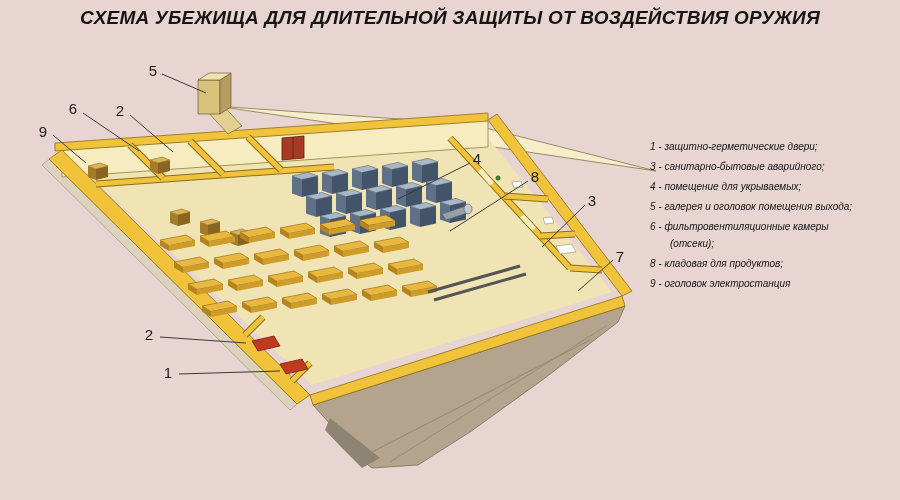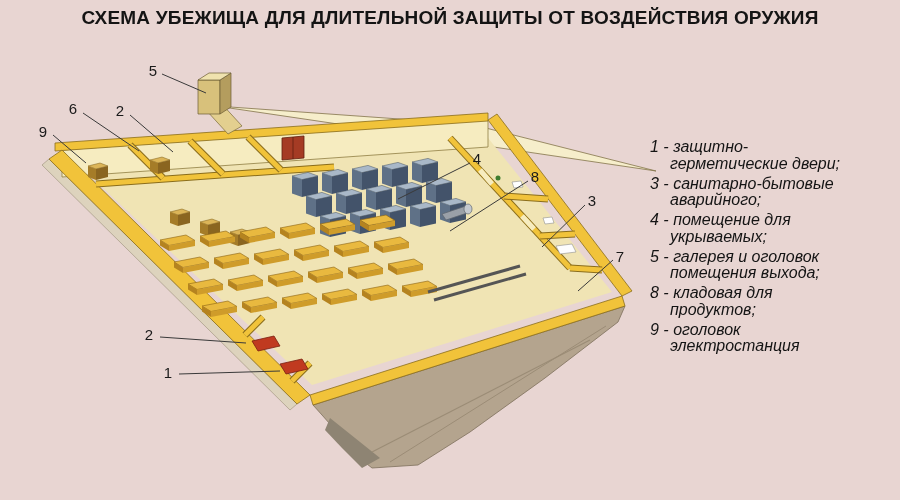--- a/index.html
+++ b/index.html
@@ -6,7 +6,7 @@
   .poster{position:relative;width:900px;height:500px;background:#e8d5d2;overflow:hidden;
           font-family:"Liberation Sans",sans-serif;}
   .title{position:absolute;top:7px;left:0;width:100%;text-align:center;font-weight:bold;
-         font-size:19px;line-height:21px;color:#141414;letter-spacing:.2px;}
+         font-size:19px;line-height:21px;color:#141414;letter-spacing:.2px;font-style:italic;}
   .legend{position:absolute;left:650px;top:139px;width:208px;font-style:italic;
           font-size:16px;line-height:16.5px;color:#141414;}
   .legend-item{padding-left:20px;text-indent:-20px;margin-bottom:3.5px;}

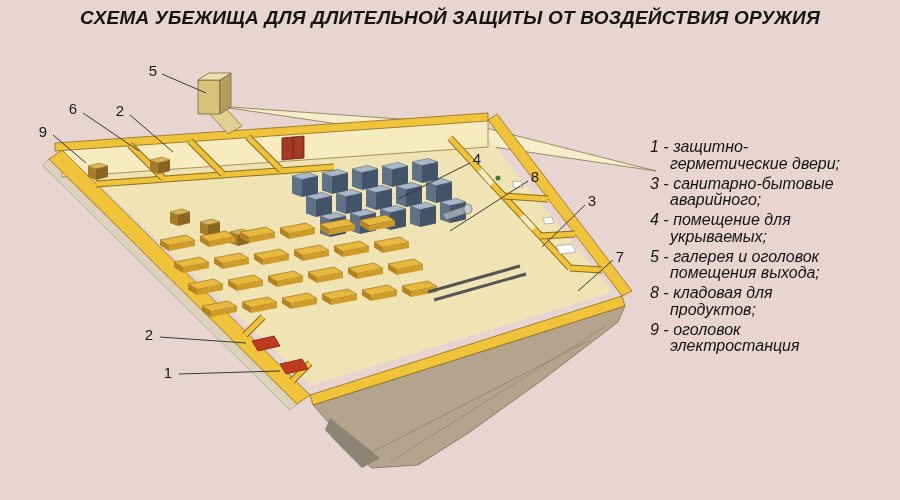--- a/index.html
+++ b/index.html
@@ -8,7 +8,7 @@
   .title{position:absolute;top:7px;left:0;width:100%;text-align:center;font-weight:bold;
          font-size:19px;line-height:21px;color:#141414;letter-spacing:.2px;font-style:italic;}
   .legend{position:absolute;left:650px;top:139px;width:208px;font-style:italic;
-          font-size:16px;line-height:16.5px;color:#141414;}
+          font-size:10px;line-height:16.5px;color:#141414;}
   .legend-item{padding-left:20px;text-indent:-20px;margin-bottom:3.5px;}
   .diagram{position:absolute;left:0;top:0;}
   .wall-dark{stroke:#8a6d1c;stroke-width:7;fill:none;stroke-linecap:butt;}

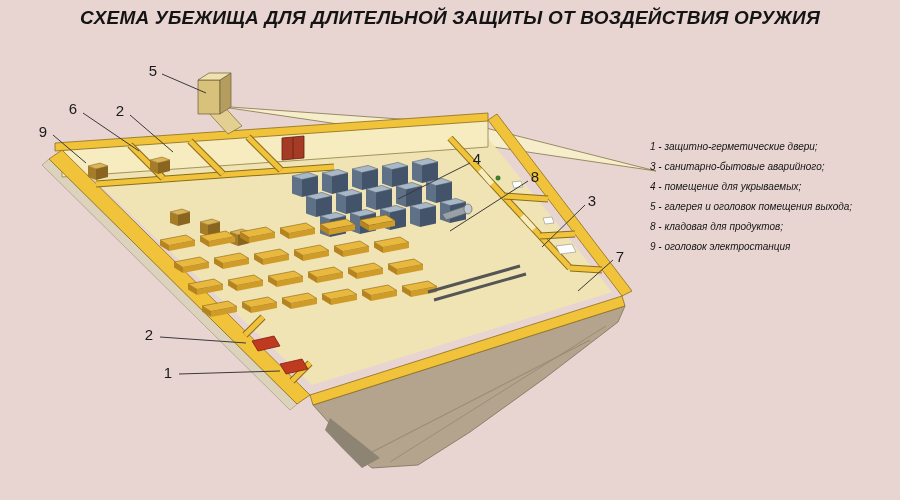--- a/index.html
+++ b/index.html
@@ -219,6 +219,7 @@
     <div class="legend-item"><span>3</span><span> - </span><span>санитарно-бытовые аварийного;</span></div>
     <div class="legend-item"><span>4</span><span> - </span><span>помещение для укрываемых;</span></div>
     <div class="legend-item"><span>5</span><span> - </span><span>галерея и оголовок помещения выхода;</span></div>
+    <div class="legend-item"><span>6</span><span> - </span><span>фильтровентиляционные камеры (отсеки);</span></div>
     <div class="legend-item"><span>8</span><span> - </span><span>кладовая для продуктов;</span></div>
     <div class="legend-item"><span>9</span><span> - </span><span>оголовок электростанция</span></div>
   </div>

